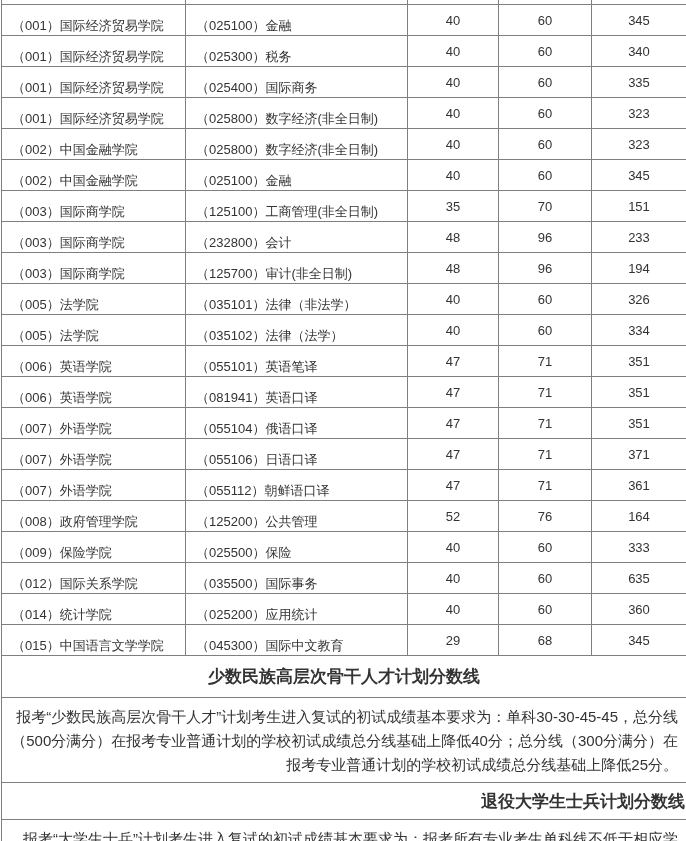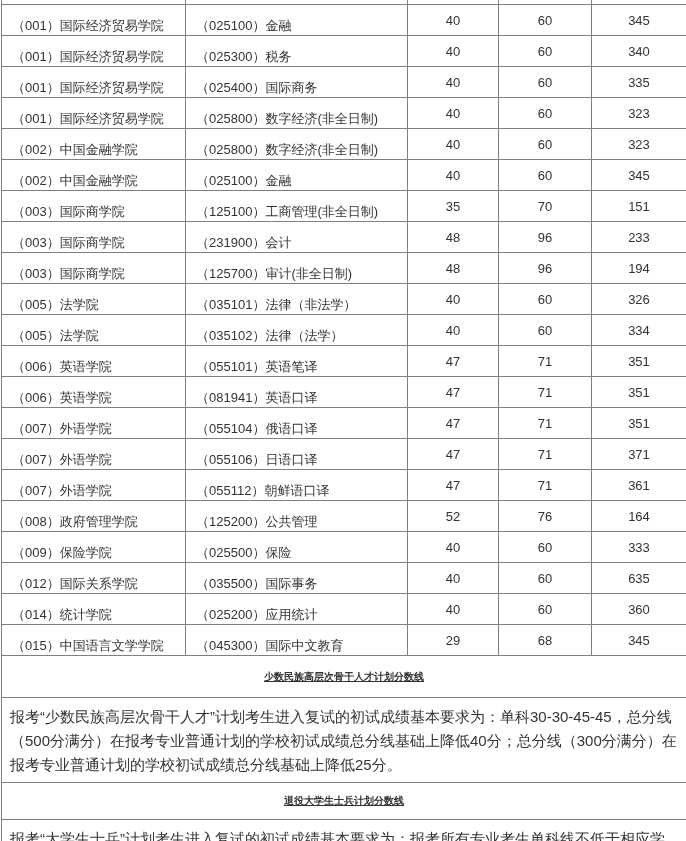--- a/index.html
+++ b/index.html
@@ -141,7 +141,7 @@
         </tr>
         <tr class="data-row">
           <td class="cell-text">（003）国际商学院</td>
-          <td class="cell-text">（231900）会计</td>
+          <td class="cell-text">（232800）会计</td>
           <td class="cell-num">48</td>
           <td class="cell-num">96</td>
           <td class="cell-num">233</td>

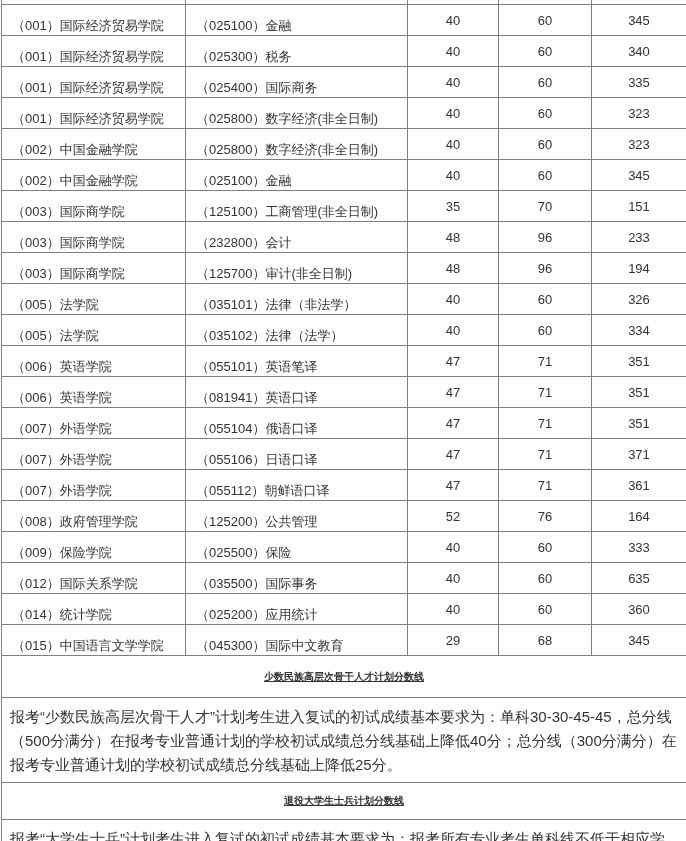--- a/index.html
+++ b/index.html
@@ -51,9 +51,8 @@
   tr.section-title td {
     text-align: center;
     font-weight: bold;
-    font-size: 10px;
+    font-size: 17px;
     vertical-align: middle;
-    text-decoration: underline;
   }
   tr.section-title.t1 td { height: 39px; }
   tr.section-title.t2 td { height: 34px; }

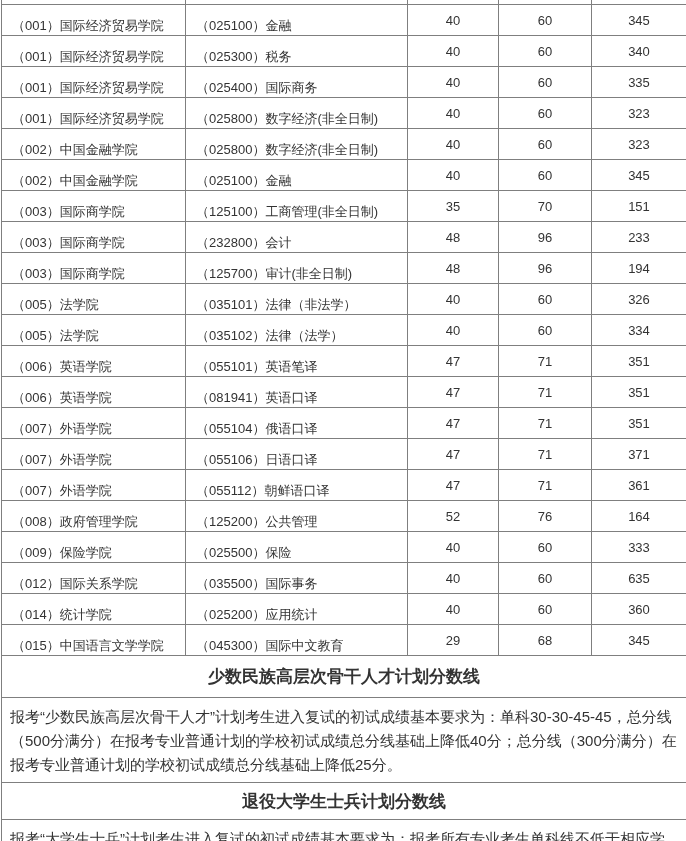--- a/index.html
+++ b/index.html
@@ -57,7 +57,7 @@
   tr.section-title.t1 td { height: 39px; }
   tr.section-title.t2 td { height: 34px; }
   tr.section-body td {
-    text-align: left;
+    text-align: right;
     vertical-align: top;
     font-size: 15px;
     line-height: 24px;

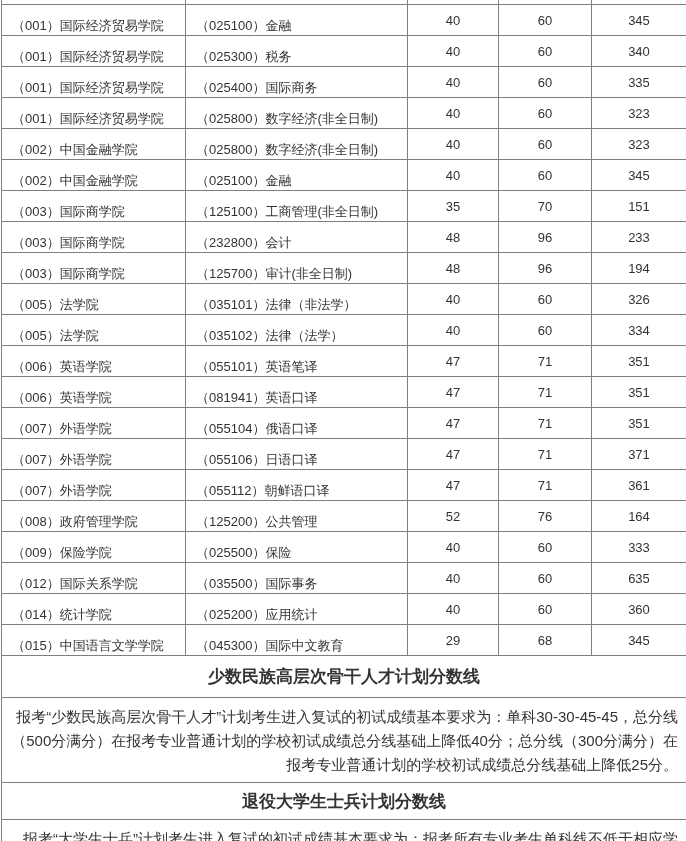--- a/index.html
+++ b/index.html
@@ -55,7 +55,7 @@
     vertical-align: middle;
   }
   tr.section-title.t1 td { height: 39px; }
-  tr.section-title.t2 td { height: 34px; }
+  tr.section-title.t2 td { height: 34px; text-align: right; }
   tr.section-body td {
     text-align: right;
     vertical-align: top;

